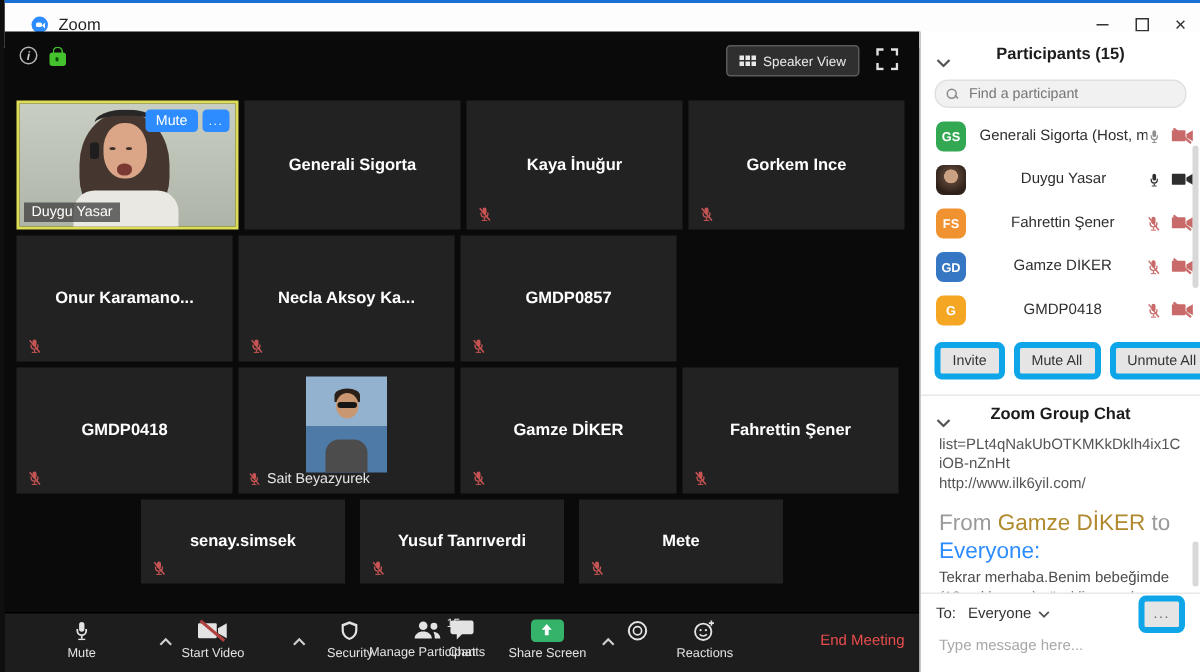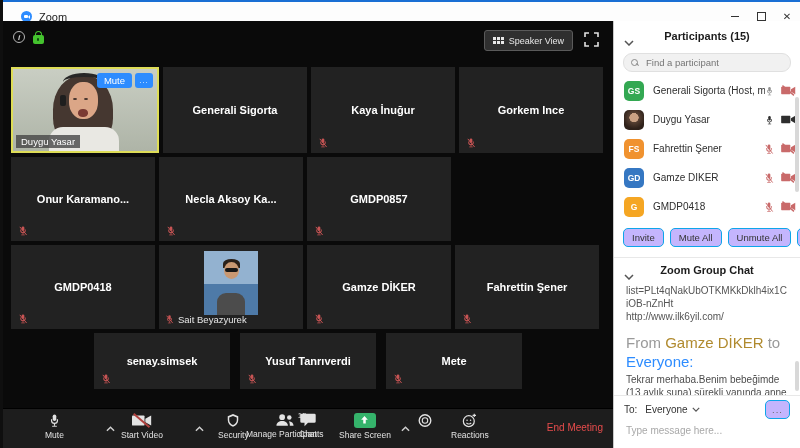--- a/index.html
+++ b/index.html
@@ -78,7 +78,7 @@
   .mag::before{content:"";position:absolute;left:0;top:0;width:5px;height:5px;border:1.2px solid #8a8a8a;border-radius:50%;}
   .mag::after{content:"";position:absolute;left:5.4px;top:5.4px;width:3px;height:1.2px;background:#8a8a8a;transform:rotate(45deg);}
   .p-list{flex:none;}
-  .p-row{height:29px;display:flex;align-items:center;padding:0 4px 0 10px;}
+  .p-row{height:29px;display:flex;align-items:center;padding:0 4px 0 10px;text-align:center;}
   .avatar{width:20px;height:20px;border-radius:5px;color:#fff;font-size:8.5px;font-weight:bold;display:flex;align-items:center;justify-content:center;flex:none;}
   .avatar-photo{background:radial-gradient(circle at 50% 38%,#caa183 28%,#574032 30%,#2e211a 70%);}
   .p-name{flex:1;margin-left:9px;font-size:10px;color:#2e2e2e;white-space:nowrap;overflow:hidden;}

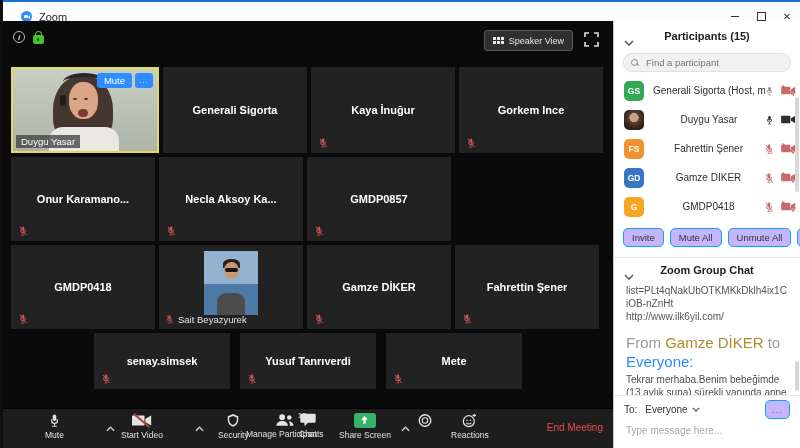--- a/index.html
+++ b/index.html
@@ -84,7 +84,7 @@
   .p-name{flex:1;margin-left:9px;font-size:10px;color:#2e2e2e;white-space:nowrap;overflow:hidden;}
   .p-icons{display:flex;gap:7px;align-items:center;flex:none;}
   .p-btns{display:flex;gap:6px;padding:7px 9px 6px;flex:none;}
-  .pill{background:#c4b5fd;border:1px solid #0ea5e9;border-radius:5px;font-size:9.5px;color:#333;padding:3px 8px;white-space:nowrap;}
+  .pill{background:#e5e5e5;border:4px solid #0ea5e9;border-radius:5px;font-size:9.5px;color:#333;padding:3px 8px;white-space:nowrap;}
   .pill.more{padding:3px 6px;letter-spacing:1px;color:#666;}
   .divider{border-top:1px solid #e8e8e8;margin-top:4px;flex:none;}
   

